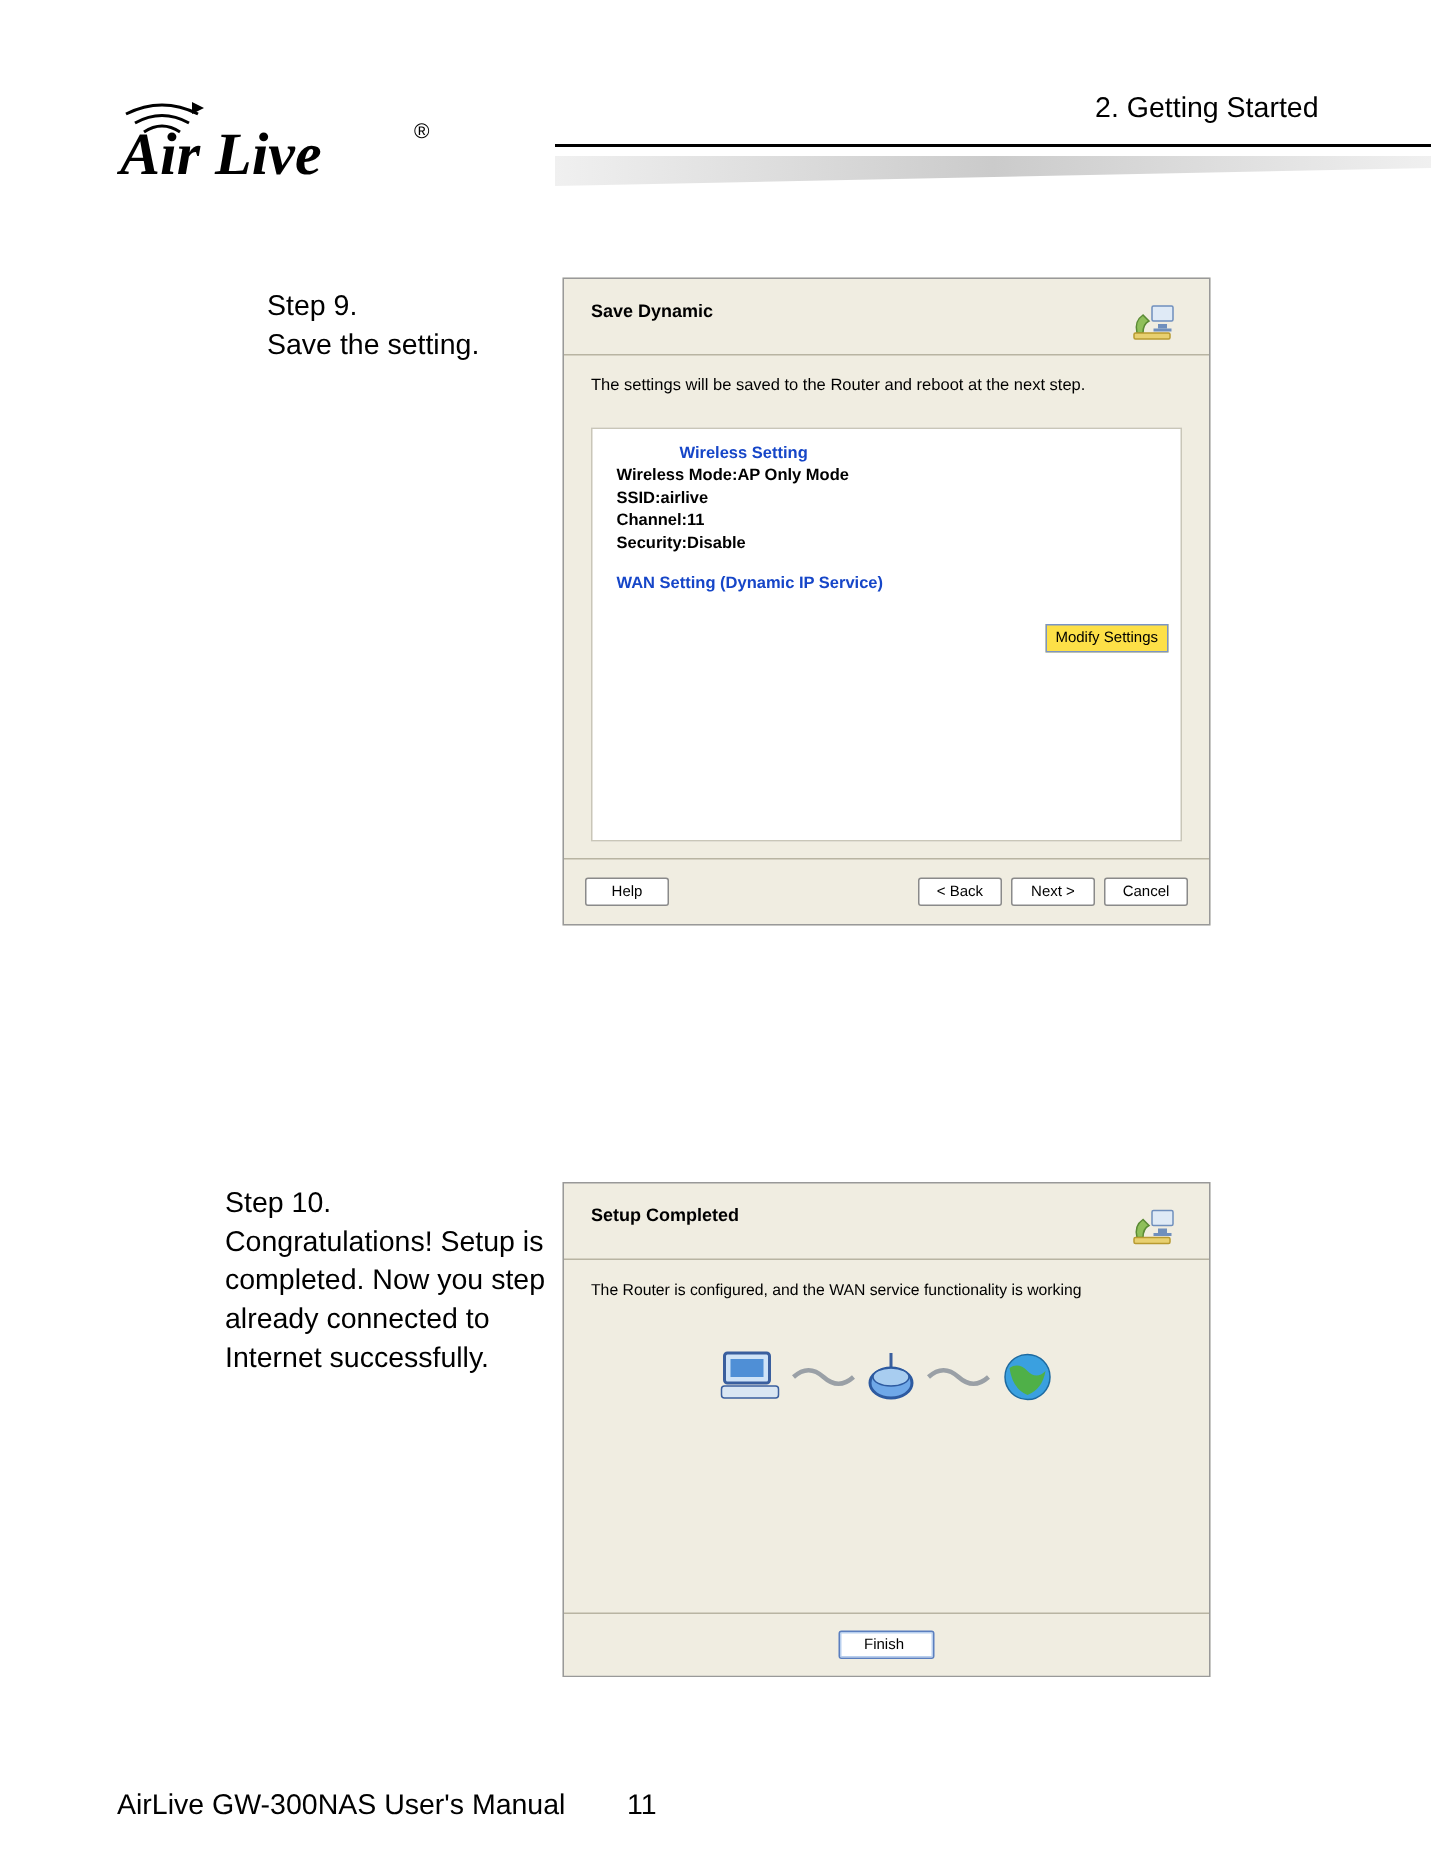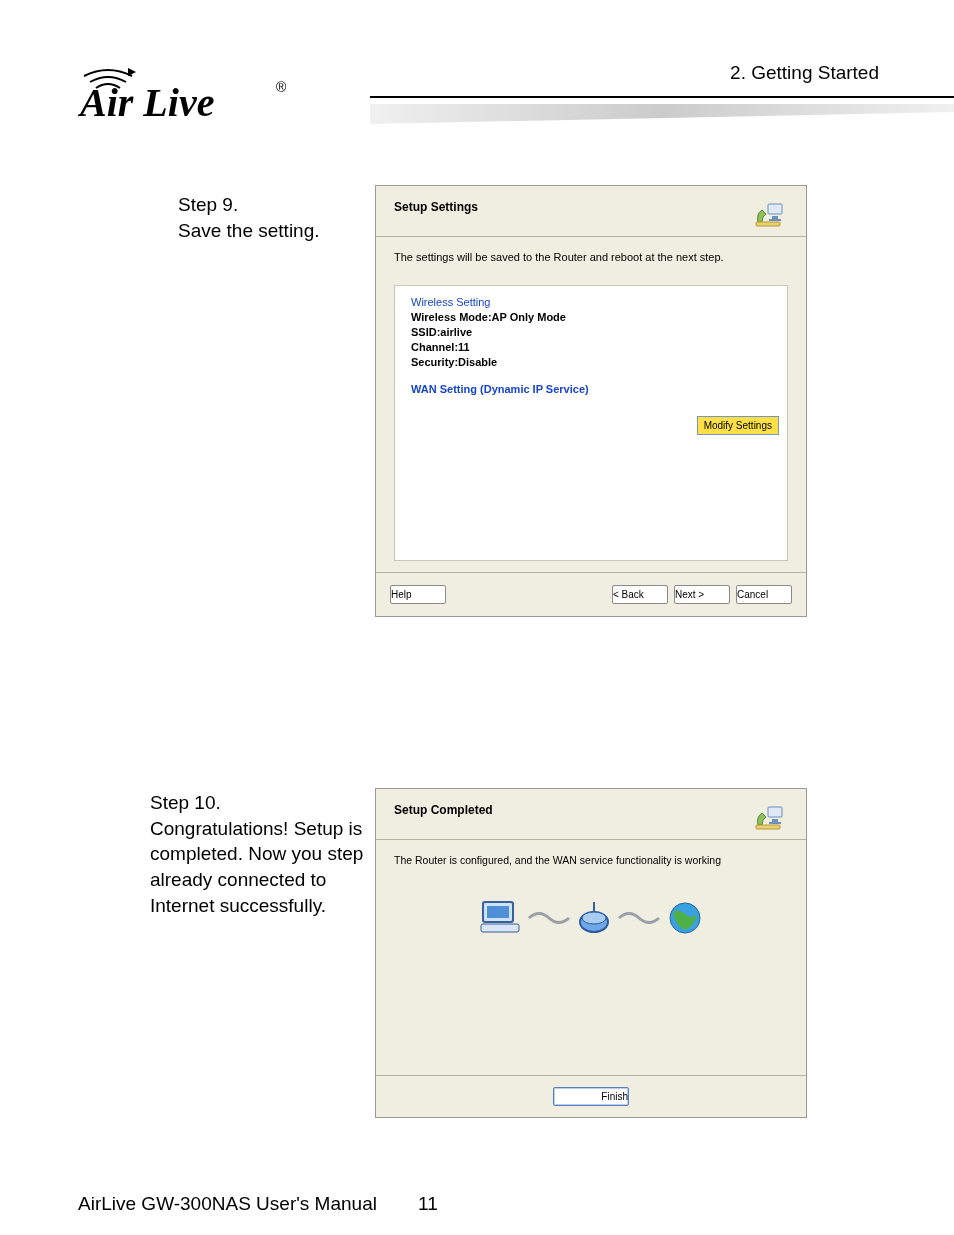--- a/index.html
+++ b/index.html
@@ -191,7 +191,7 @@
 
 <div class="dlg dlg1">
   <div class="dlg-title">
-    <div class="dlg-title-text">Setup Settings</div>
+    <div class="dlg-title-text">Save Dynamic</div>
     <div class="wiz-icon">
       <svg width="34" height="28" viewBox="0 0 34 28">
         <rect x="14" y="4" width="14" height="10" rx="1" fill="#dfeaf6" stroke="#6f8fbd"></rect>

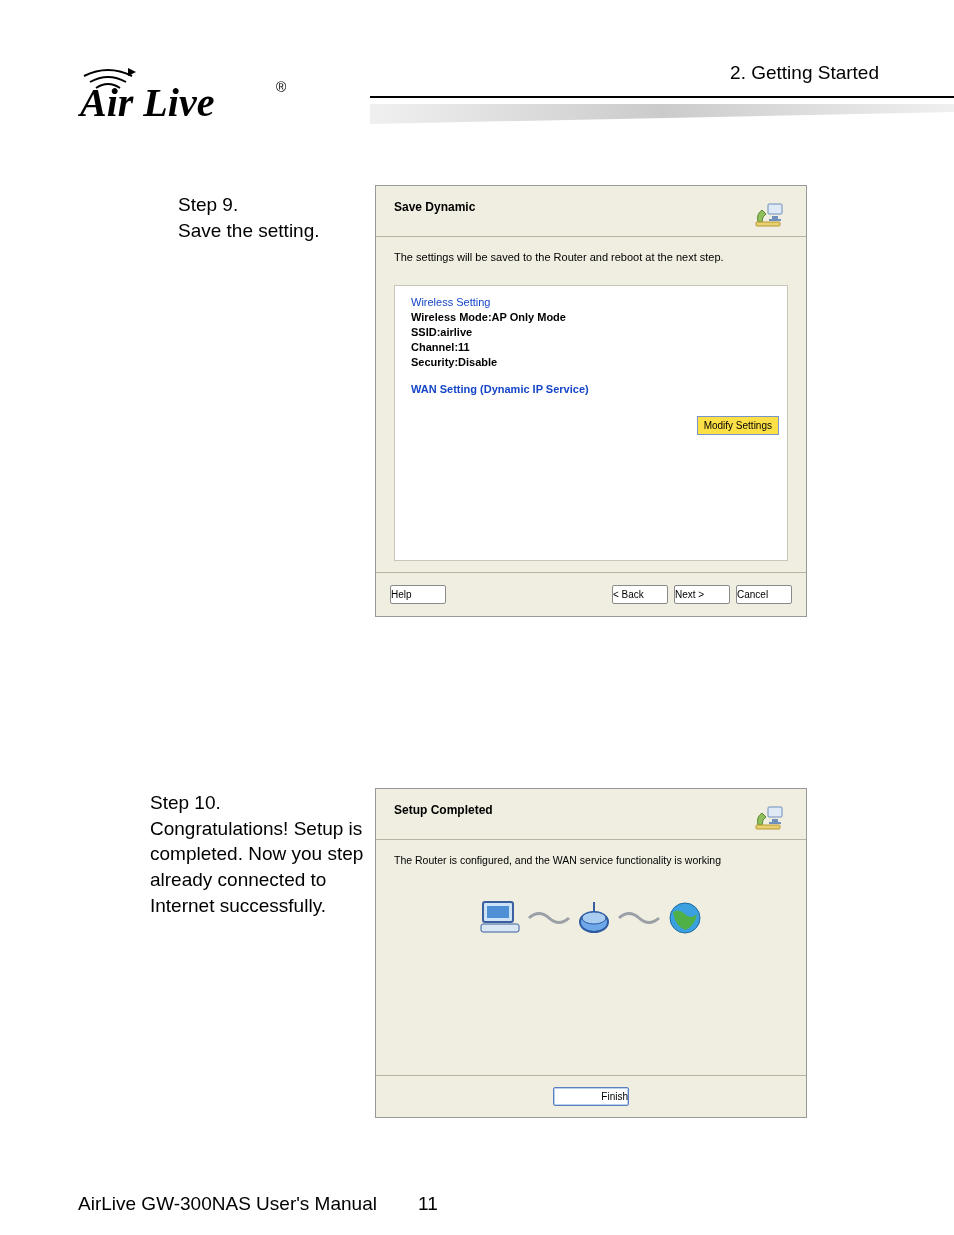--- a/index.html
+++ b/index.html
@@ -77,7 +77,7 @@
     position: relative;
     height: 276px;
   }
-  .wsetting-hdr { color: #1646c8; font-weight: normal; font-size: 11px; margin-bottom: 2px; }
+  .wsetting-hdr { color: #1646c8; font-weight: bold; font-size: 11px; margin-bottom: 2px; margin-left: 42px; }
   .kv { font-size: 11px; font-weight: bold; margin-bottom: 0px; line-height: 1.35; }
   .wan-hdr { color: #1646c8; font-weight: bold; font-size: 11px; margin-top: 14px; }
   .modify-btn {

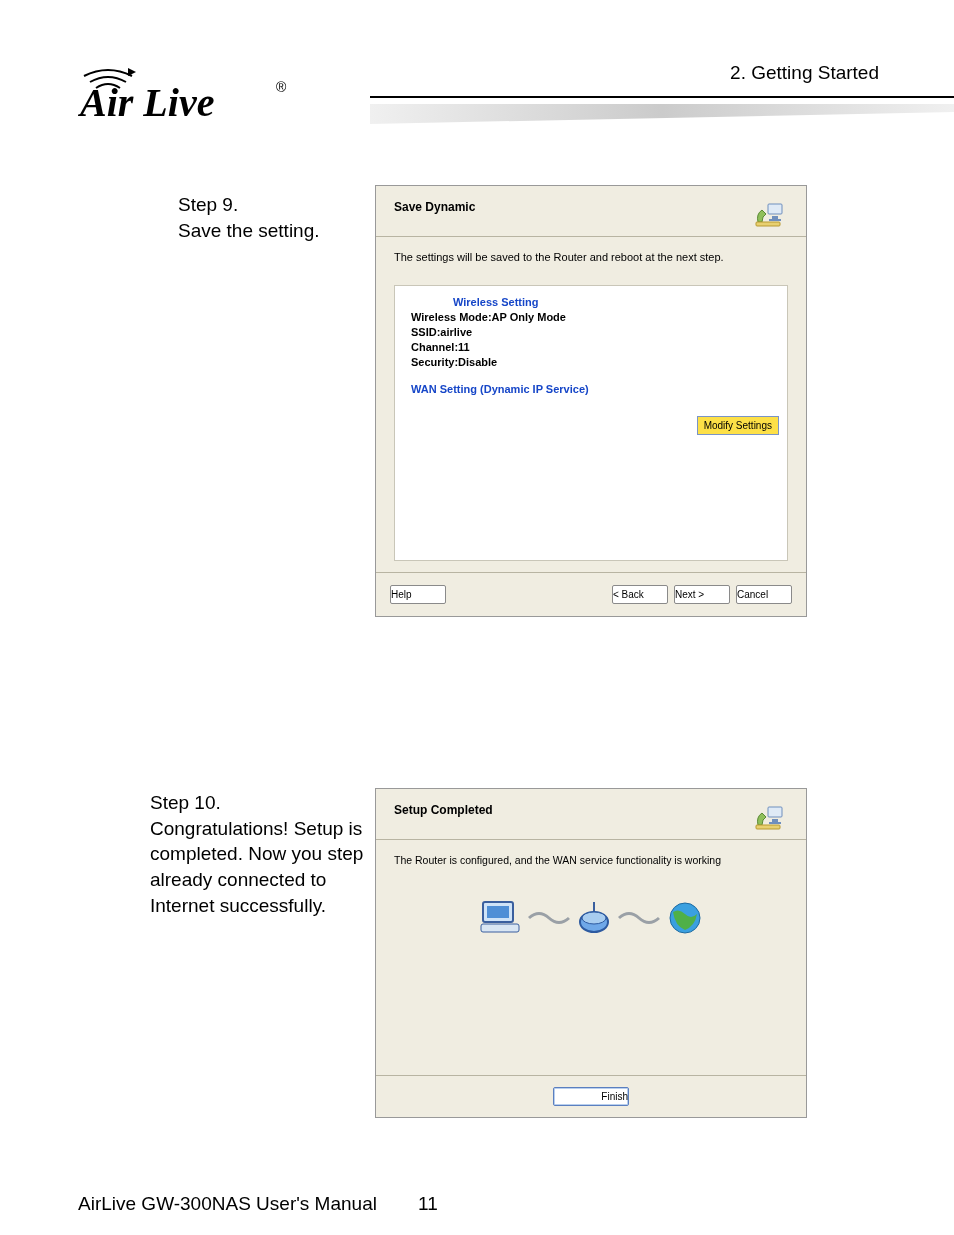--- a/index.html
+++ b/index.html
@@ -105,7 +105,7 @@
     font-size: 10px;
     padding: 3px 0;
     width: 56px;
-    text-align: left;
+    text-align: center;
     margin-left: 6px;
     border-radius: 2px;
   }

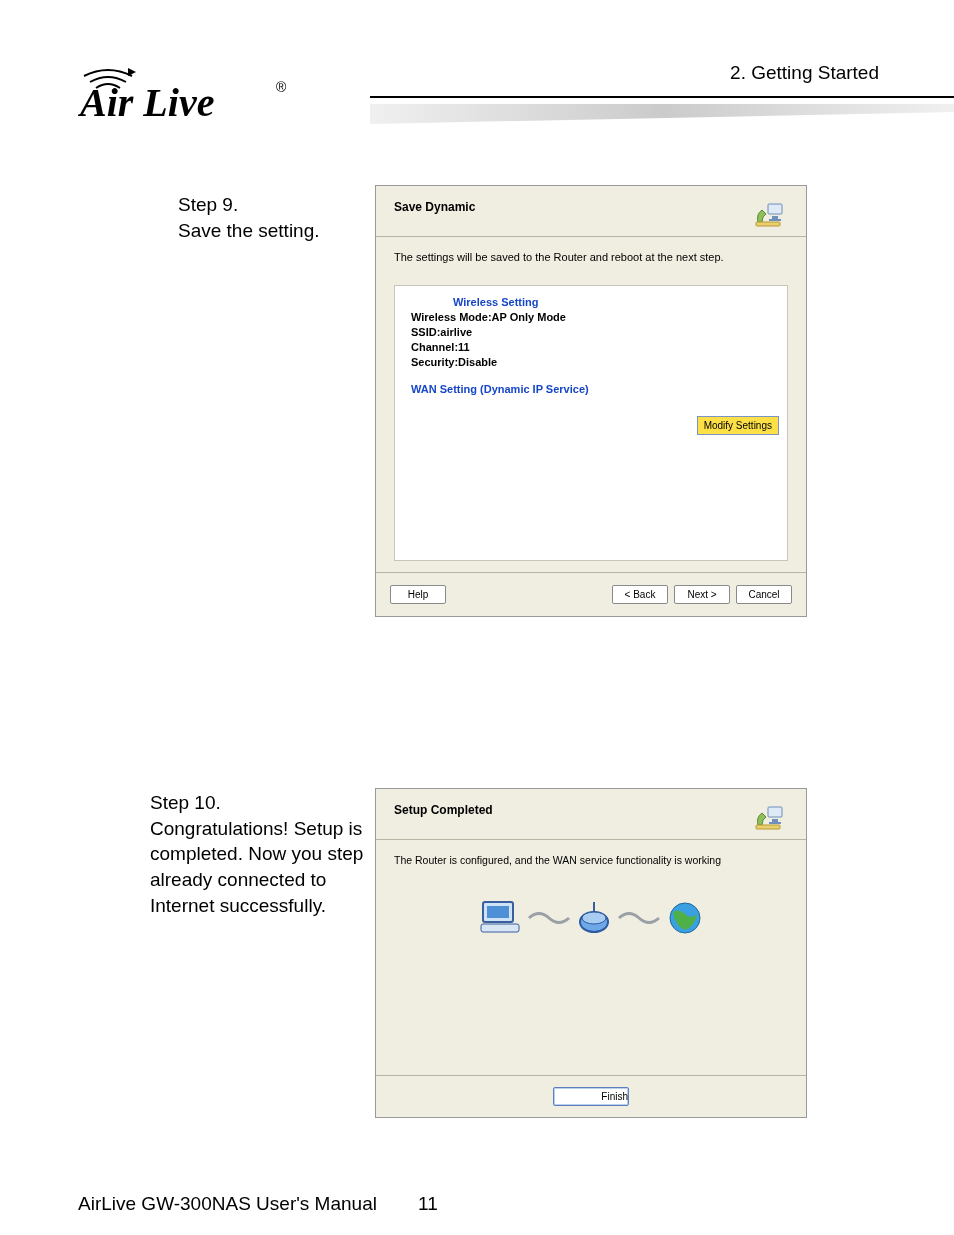--- a/index.html
+++ b/index.html
@@ -139,9 +139,9 @@
     background: #fff;
     border: 1px solid #5b7fbf;
     font-size: 10px;
-    padding: 3px 0;
-    width: 76px;
-    text-align: right;
+    padding: 3px 16px;
+    width: 64px;
+    text-align: left;
     border-radius: 2px;
     box-shadow: 0 0 0 1px #b8cfee inset;
   }

